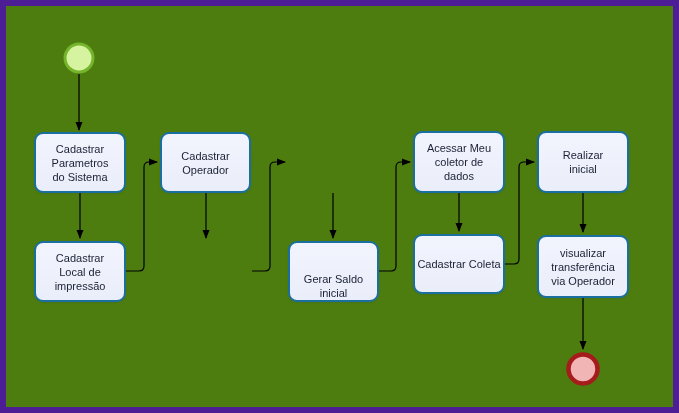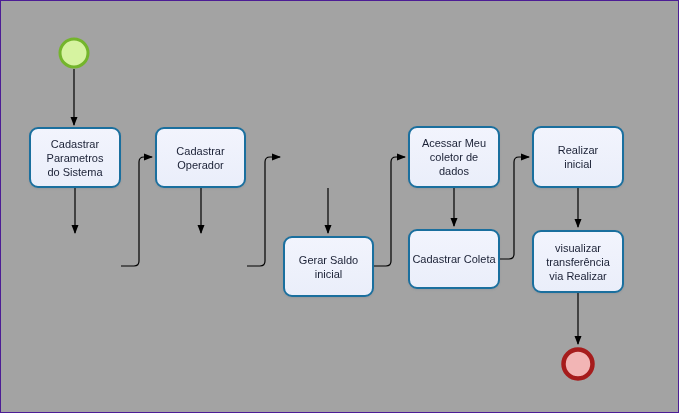--- a/index.html
+++ b/index.html
@@ -6,8 +6,8 @@
   .canvas{
     position:relative;
     width:679px;height:413px;
-    background:#a3a3a3;
-    border:1px solid #4c1d95;
+    background:#4d7c0f;
+    border:6px solid #4c1d95;
     box-sizing:border-box;
     font-family:"Liberation Sans","DejaVu Sans",sans-serif;
     overflow:hidden;

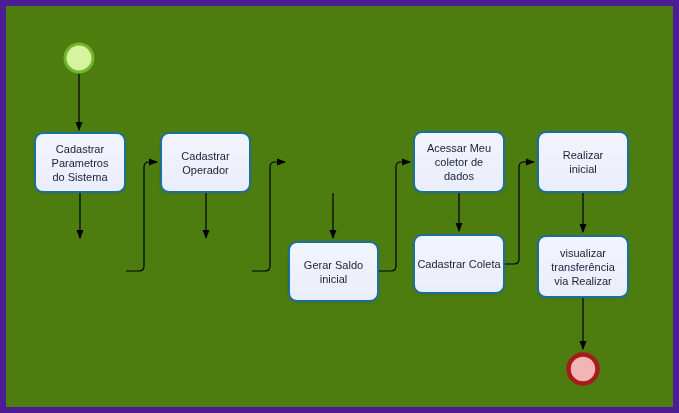--- a/index.html
+++ b/index.html
@@ -61,6 +61,9 @@
     <span>Cadastrar Parametros do Sistema</span>
   </div>
 
+  <div class="node" style="left:28px;top:235px;width:92px;height:61px;padding:0 10px;">
+    <span>Cadastrar Local de impressão</span>
+  </div>
 
   <div class="node" style="left:154px;top:126px;width:91px;height:61px;padding:0 8px;">
     <span>Cadastrar Operador</span>

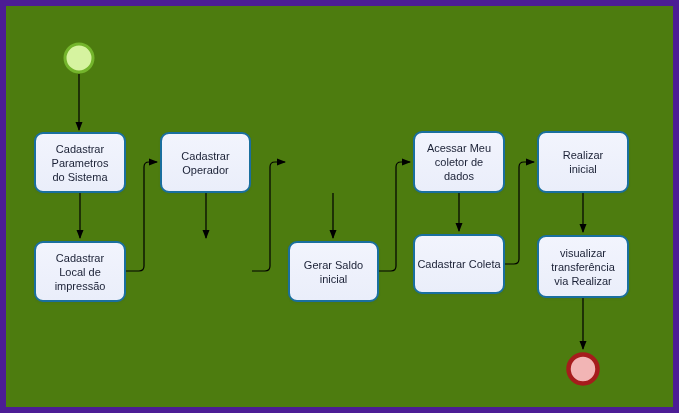--- a/index.html
+++ b/index.html
@@ -88,7 +88,7 @@
   </div>
 
   <div class="node" style="left:531px;top:229px;width:92px;height:63px;padding:0 7px;">
-    <span>visualizar transferência via Realizar</span>
+    <span>visualizar transferência via Operador</span>
   </div>
 
 </div>

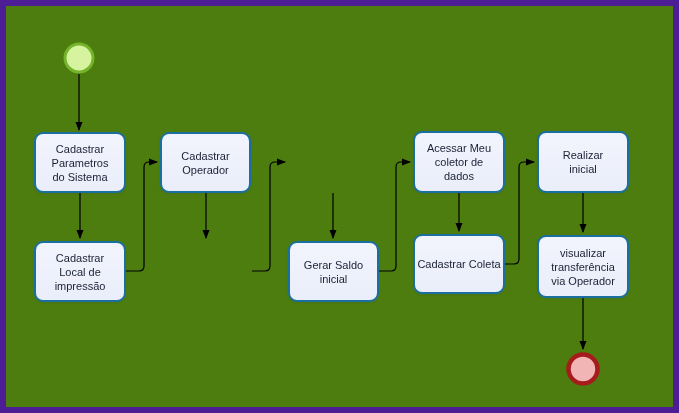--- a/index.html
+++ b/index.html
@@ -71,7 +71,7 @@
 
 
 
-  <div class="node" style="left:282px;top:235px;width:91px;height:61px;padding:0 7px;">
+  <div class="node" style="left:282px;top:235px;width:91px;height:61px;padding:0 7px;align-items:flex-end;">
     <span>Gerar Saldo inicial</span>
   </div>
 

